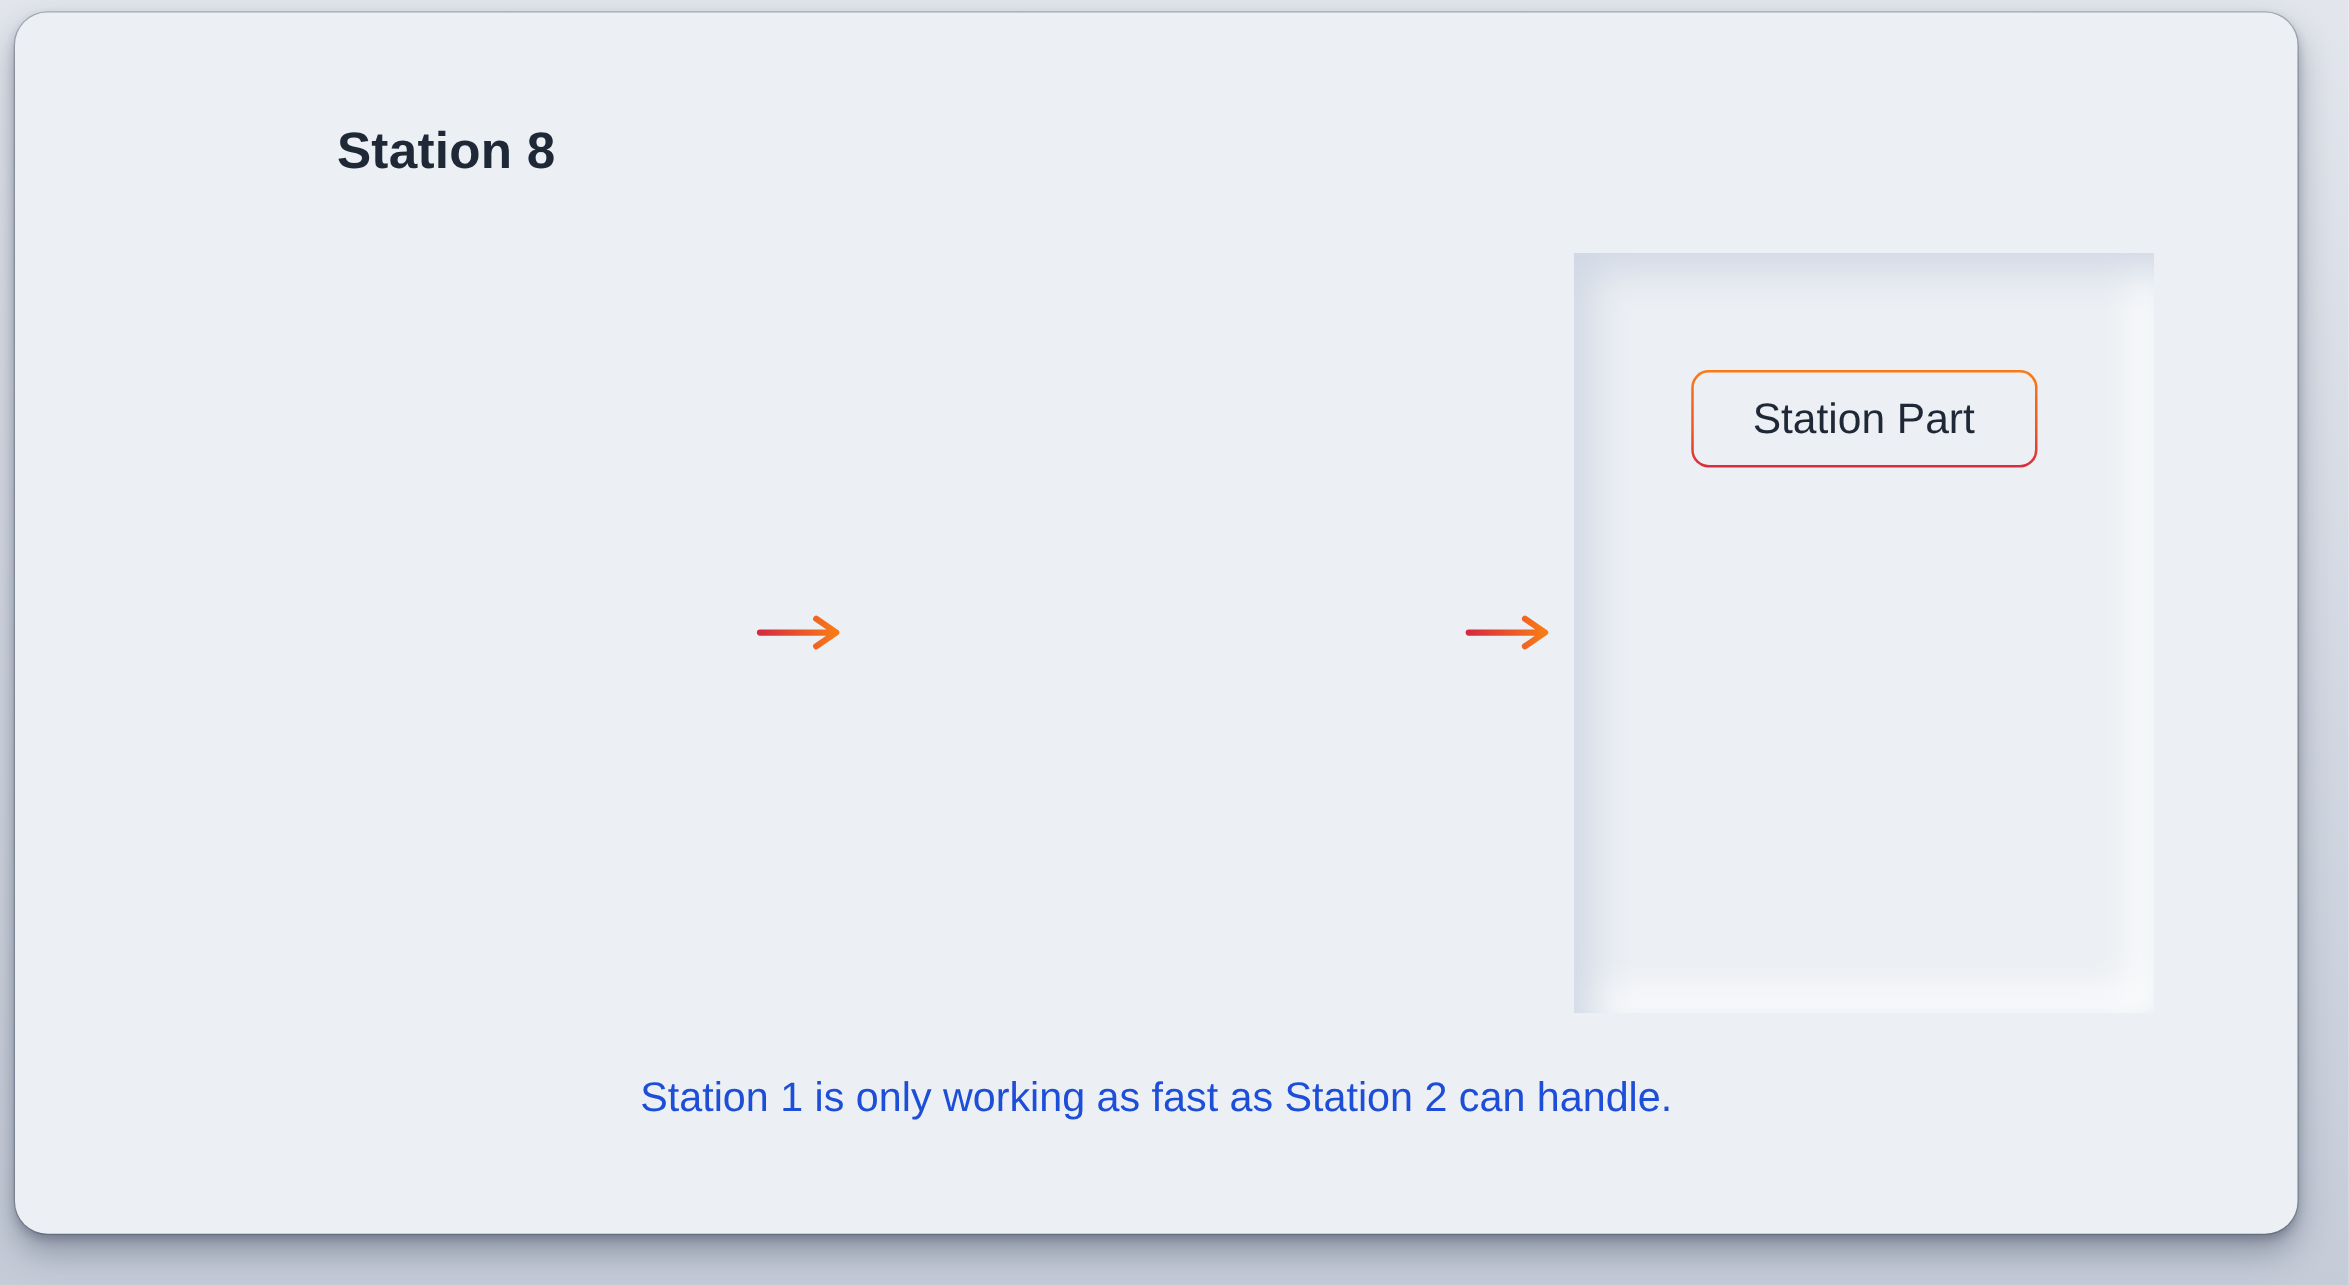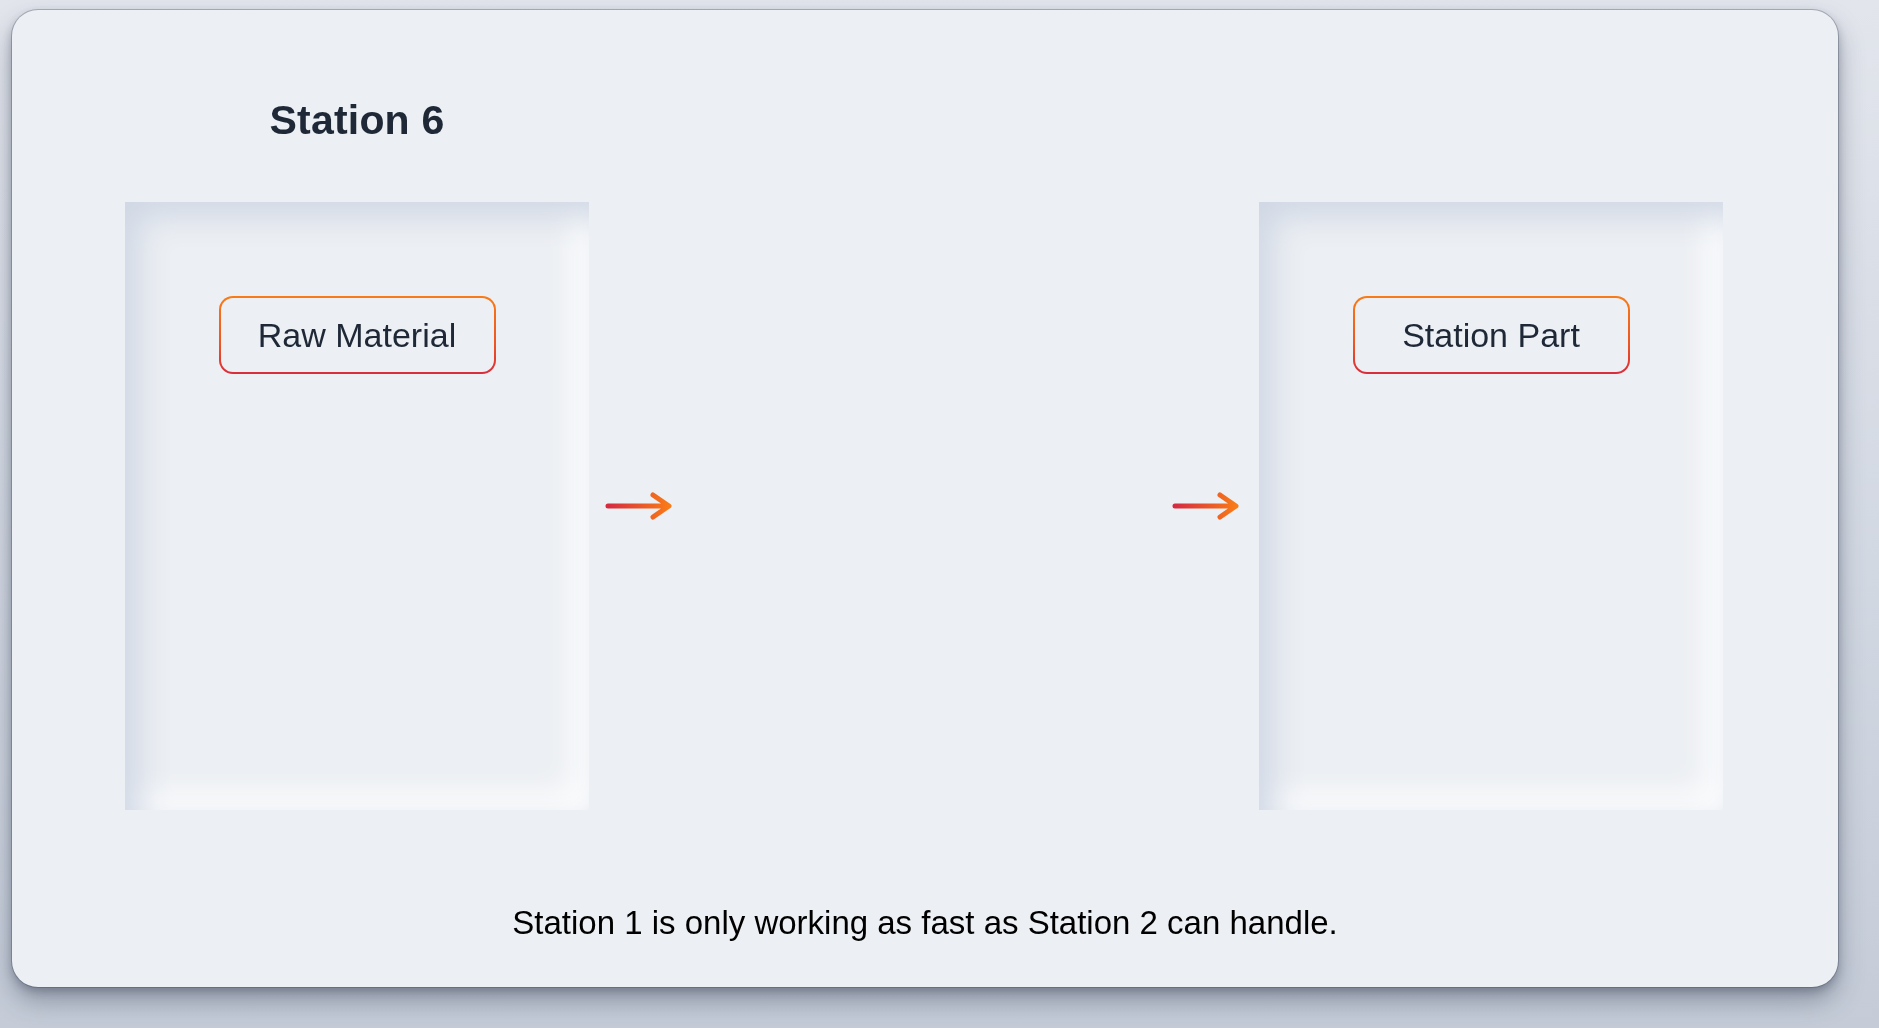--- a/index.html
+++ b/index.html
@@ -105,7 +105,7 @@
 <div class="canvas">
   <div class="card">
 
-    <div class="station-title col1">Station 6</div>
+    <div class="station-title col1">Station 8</div>
 
     <div class="station-box col1">
       <div class="chip">

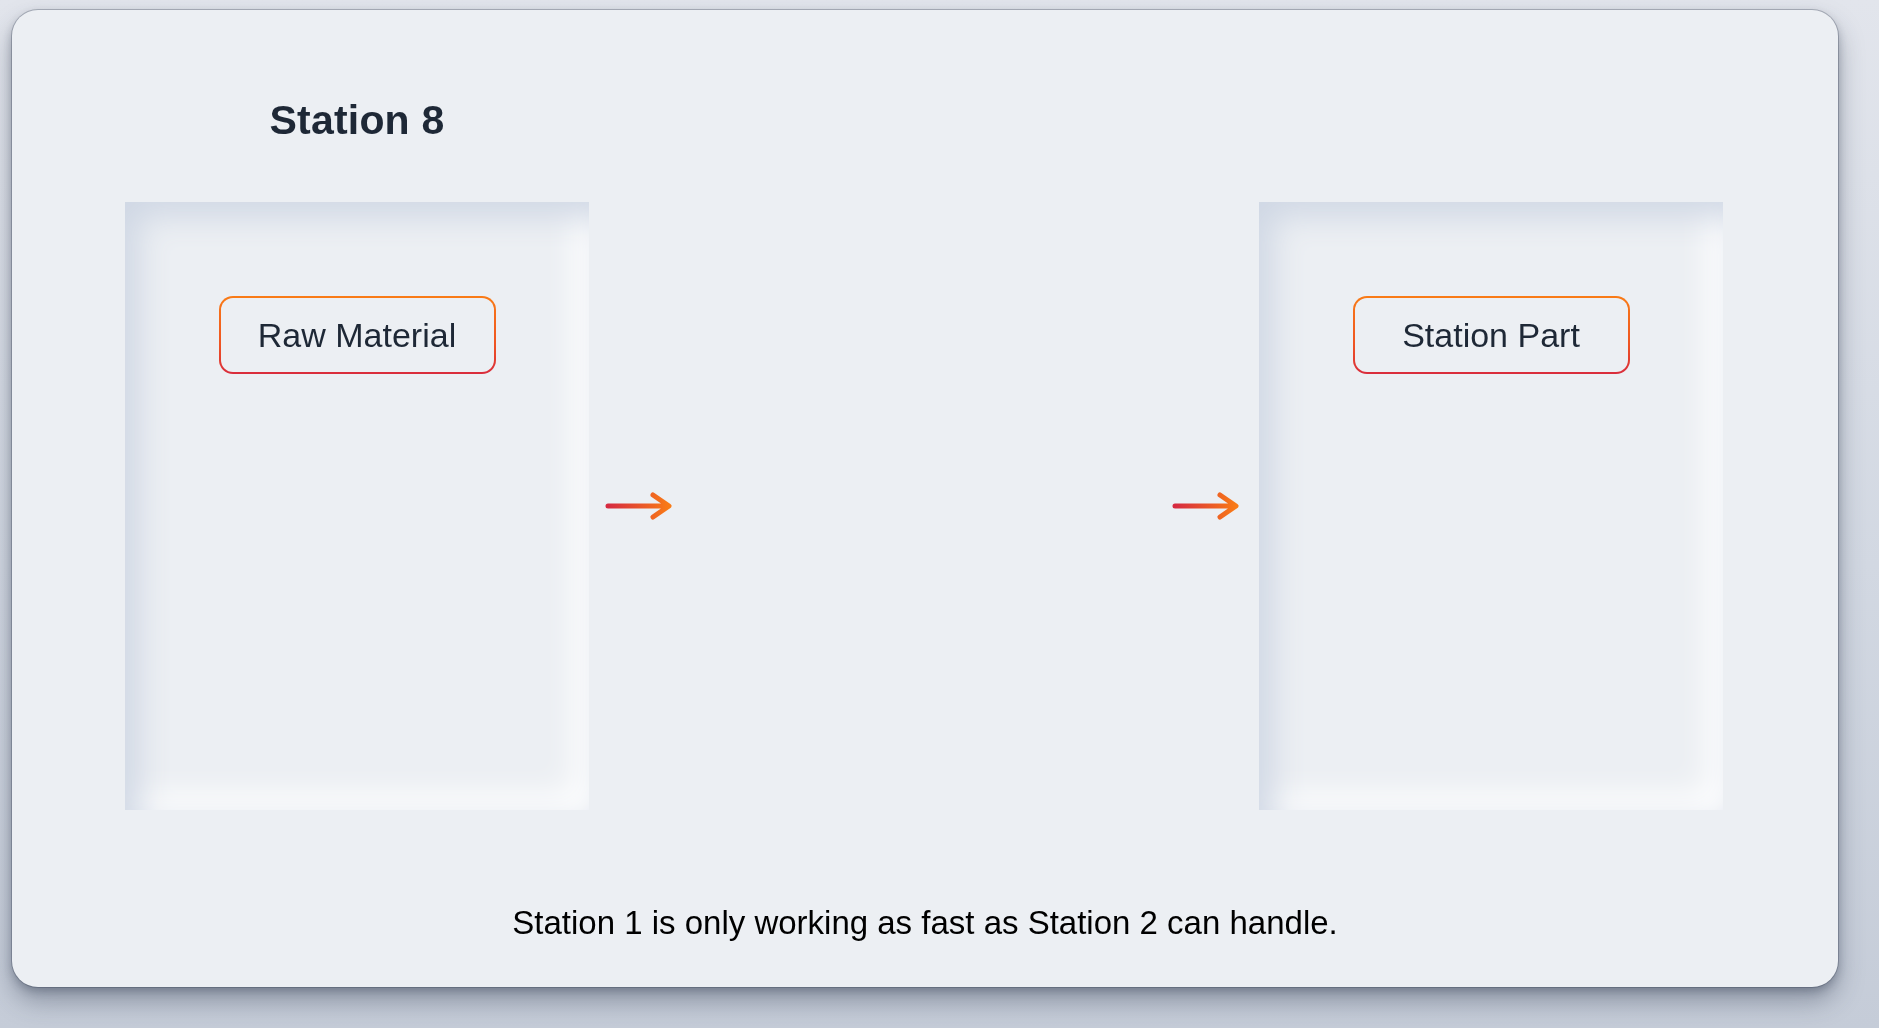--- a/index.html
+++ b/index.html
@@ -107,11 +107,6 @@
 
     <div class="station-title col1">Station 8</div>
 
-    <div class="station-box col1">
-      <div class="chip">
-        <div class="chip-inner">Raw Material</div>
-      </div>
-    </div>
 
 
     <div class="station-box col3">

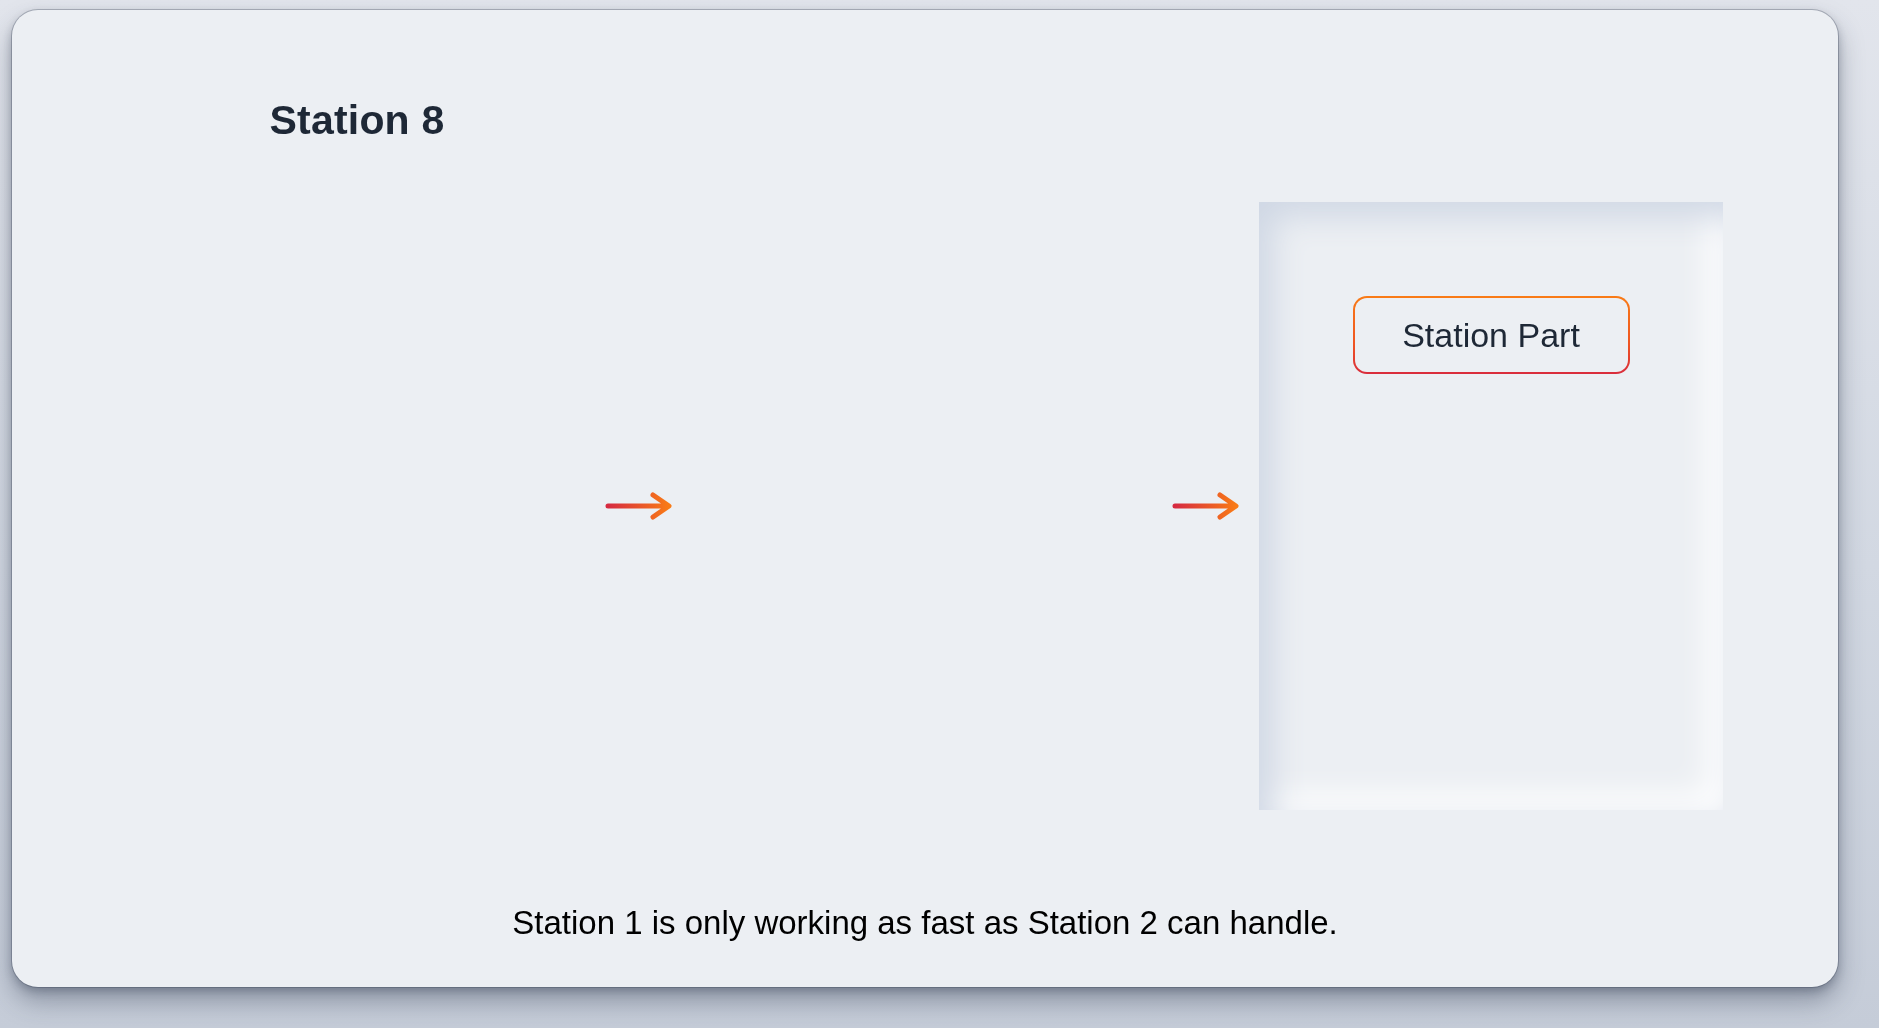--- a/index.html
+++ b/index.html
@@ -95,8 +95,7 @@
     text-align: center;
     font-size: 33px;
     line-height: 44px;
-    color: #000000;
-    margin-top: 45px;
+    color: #1d4ed8;
   }
 </style>
 </head>

